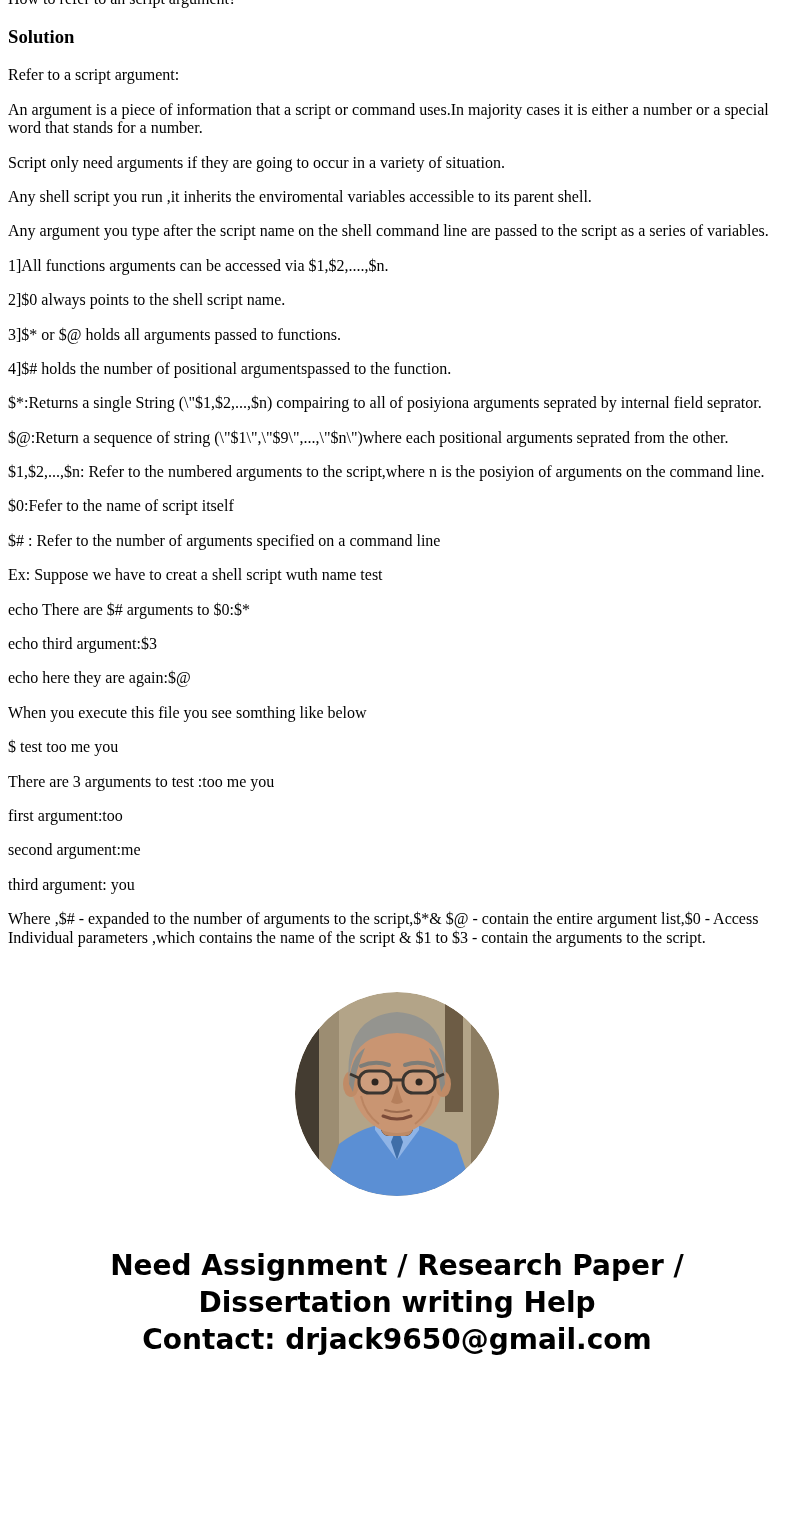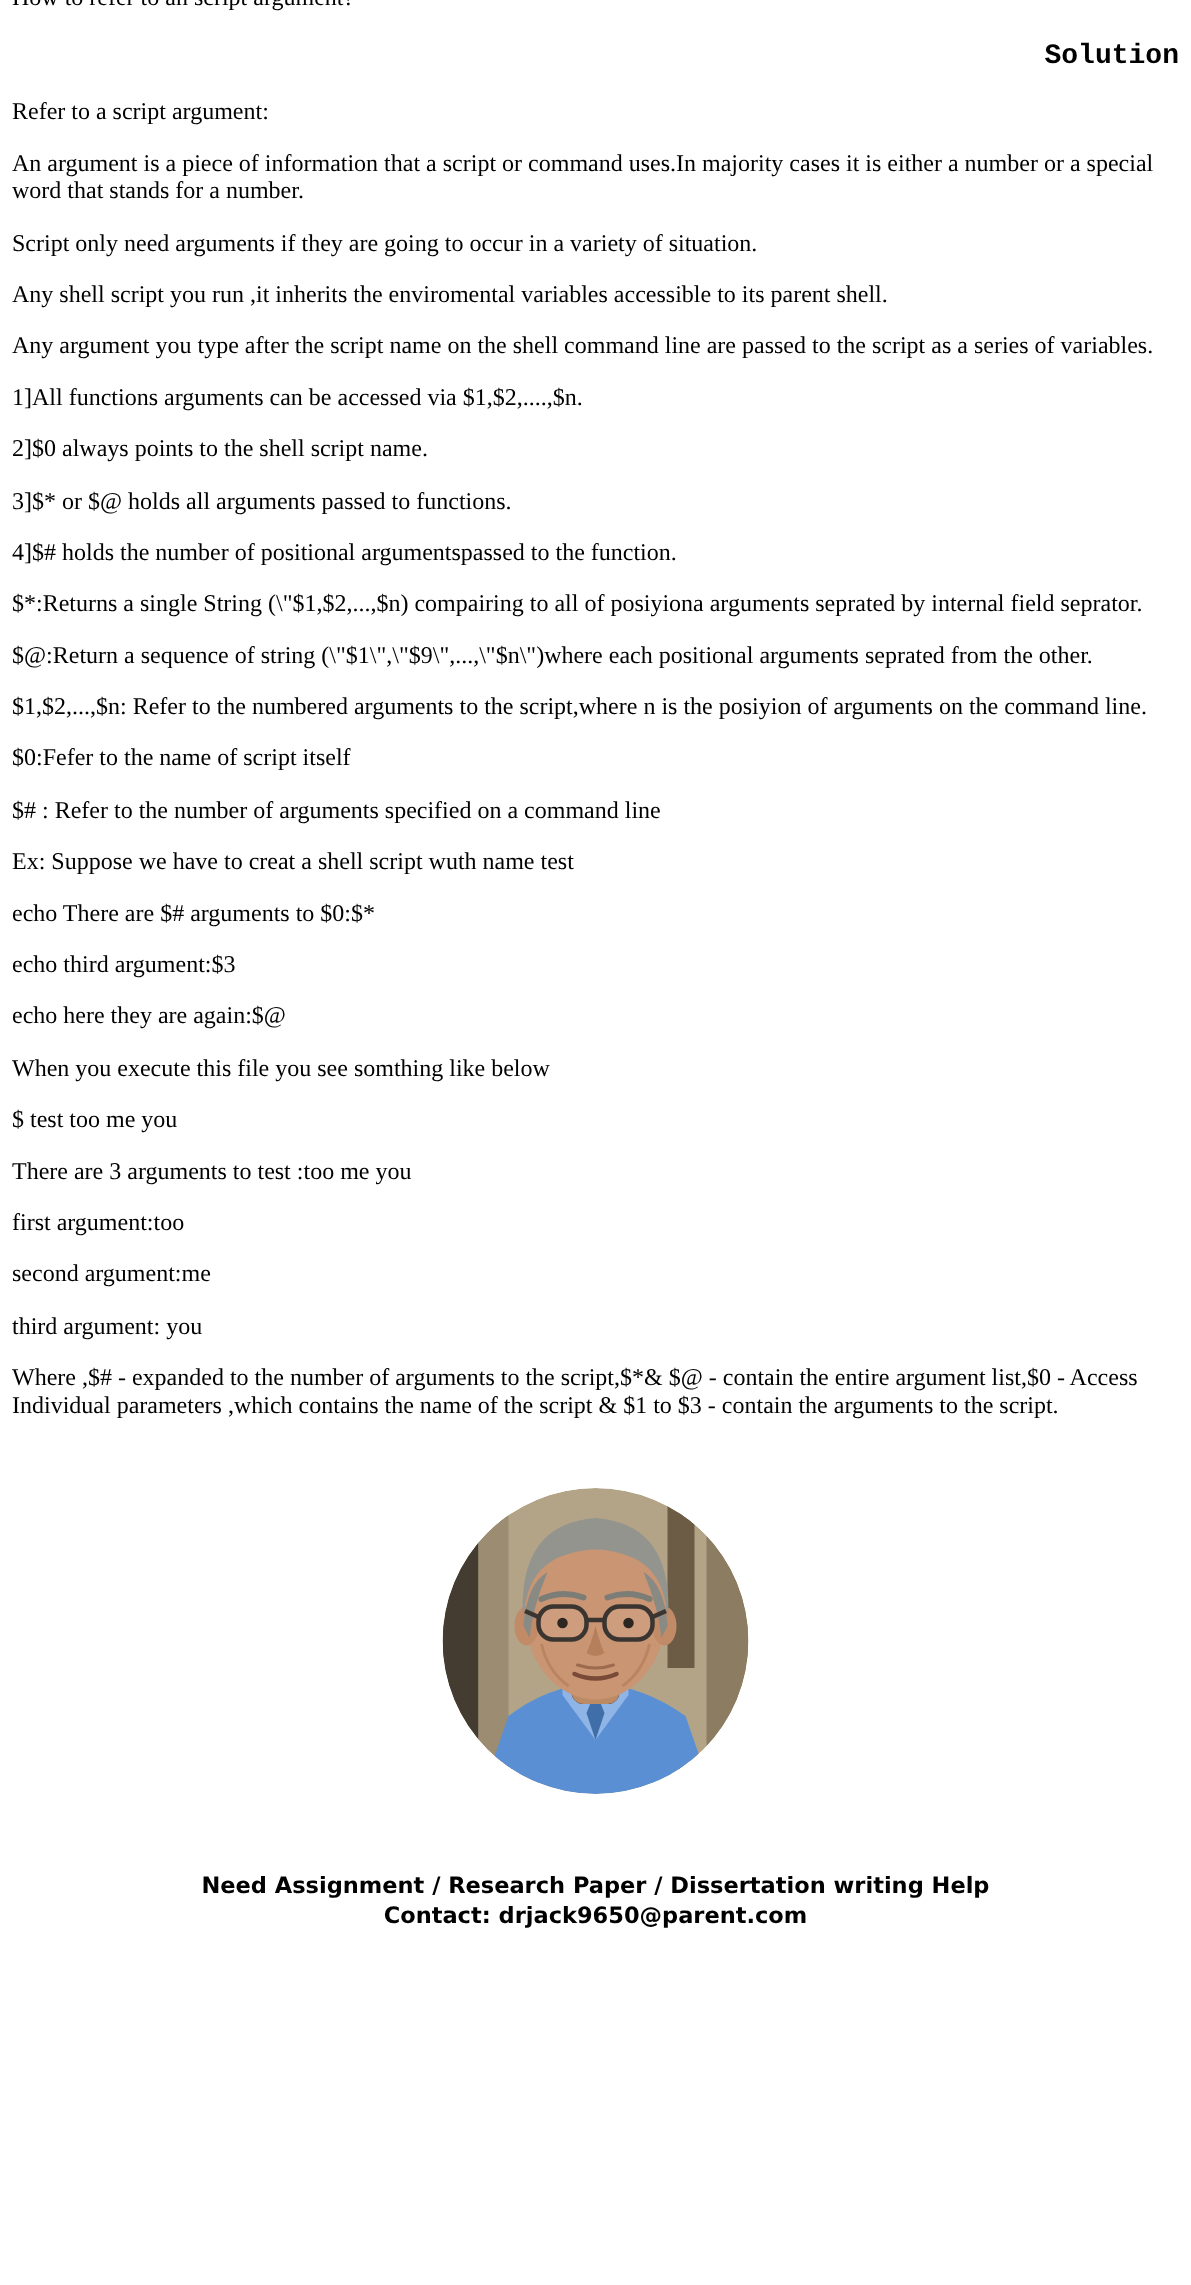--- a/index.html
+++ b/index.html
@@ -25,8 +25,7 @@
     font-size: 18.7px;
     font-weight: bold;
     margin: 18px 0 18px 0;
-    font-family: Liberation Mono, monospace;
-    text-align: right;
+    font-family: Liberation Serif, serif;
   }
   p.para {
     margin: 16px 0;

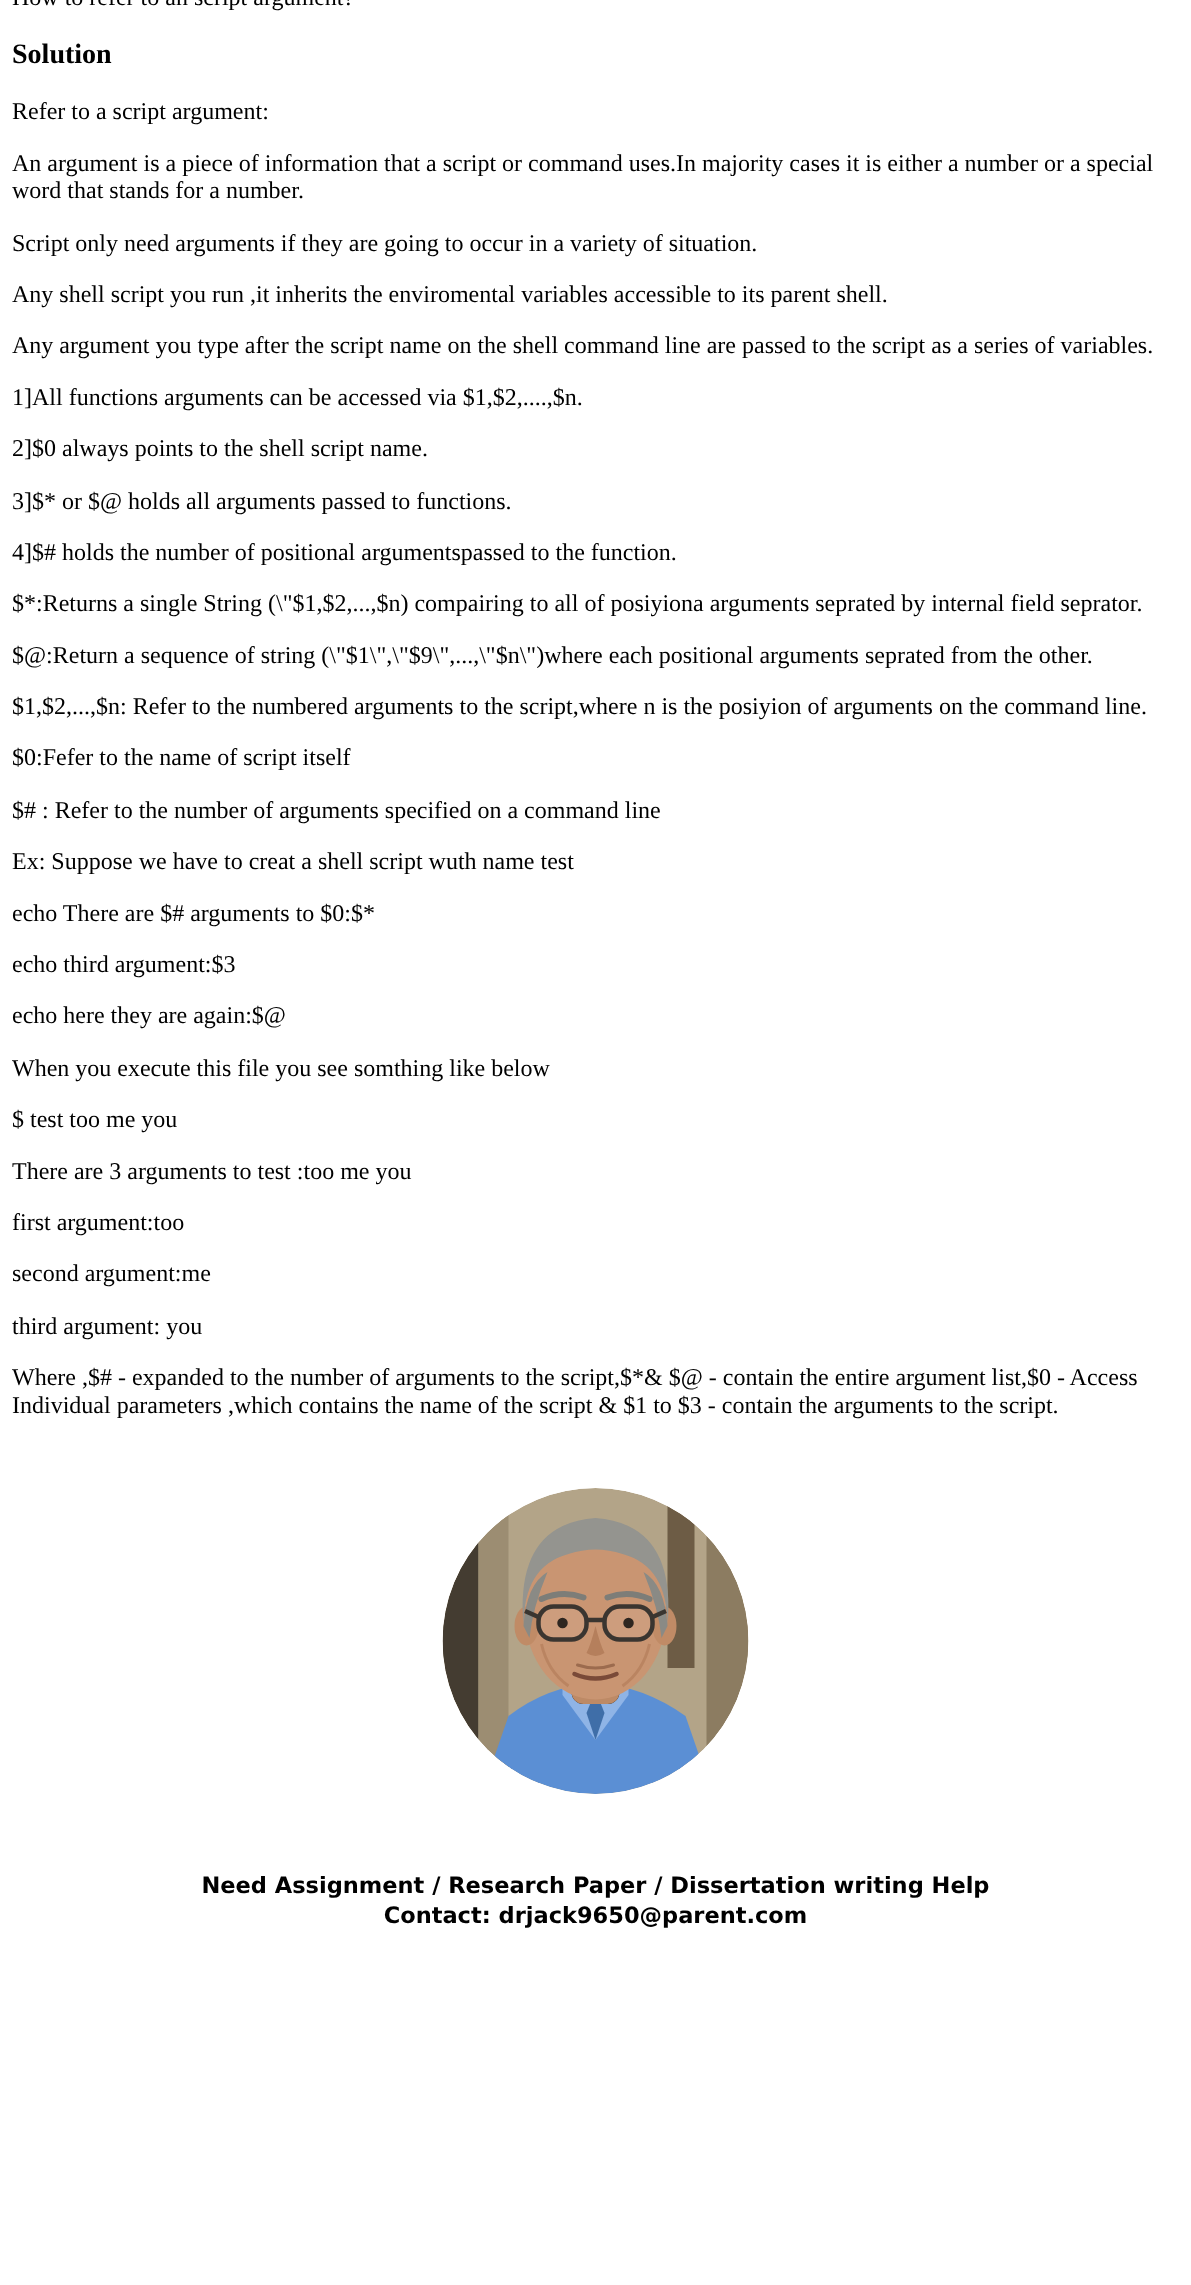--- a/index.html
+++ b/index.html
@@ -44,7 +44,7 @@
     text-align: center;
     font-family: "DejaVu Sans", sans-serif;
     font-weight: bold;
-    font-size: 15px;
+    font-size: 28px;
     line-height: 1.32;
     max-width: 760px;
   }

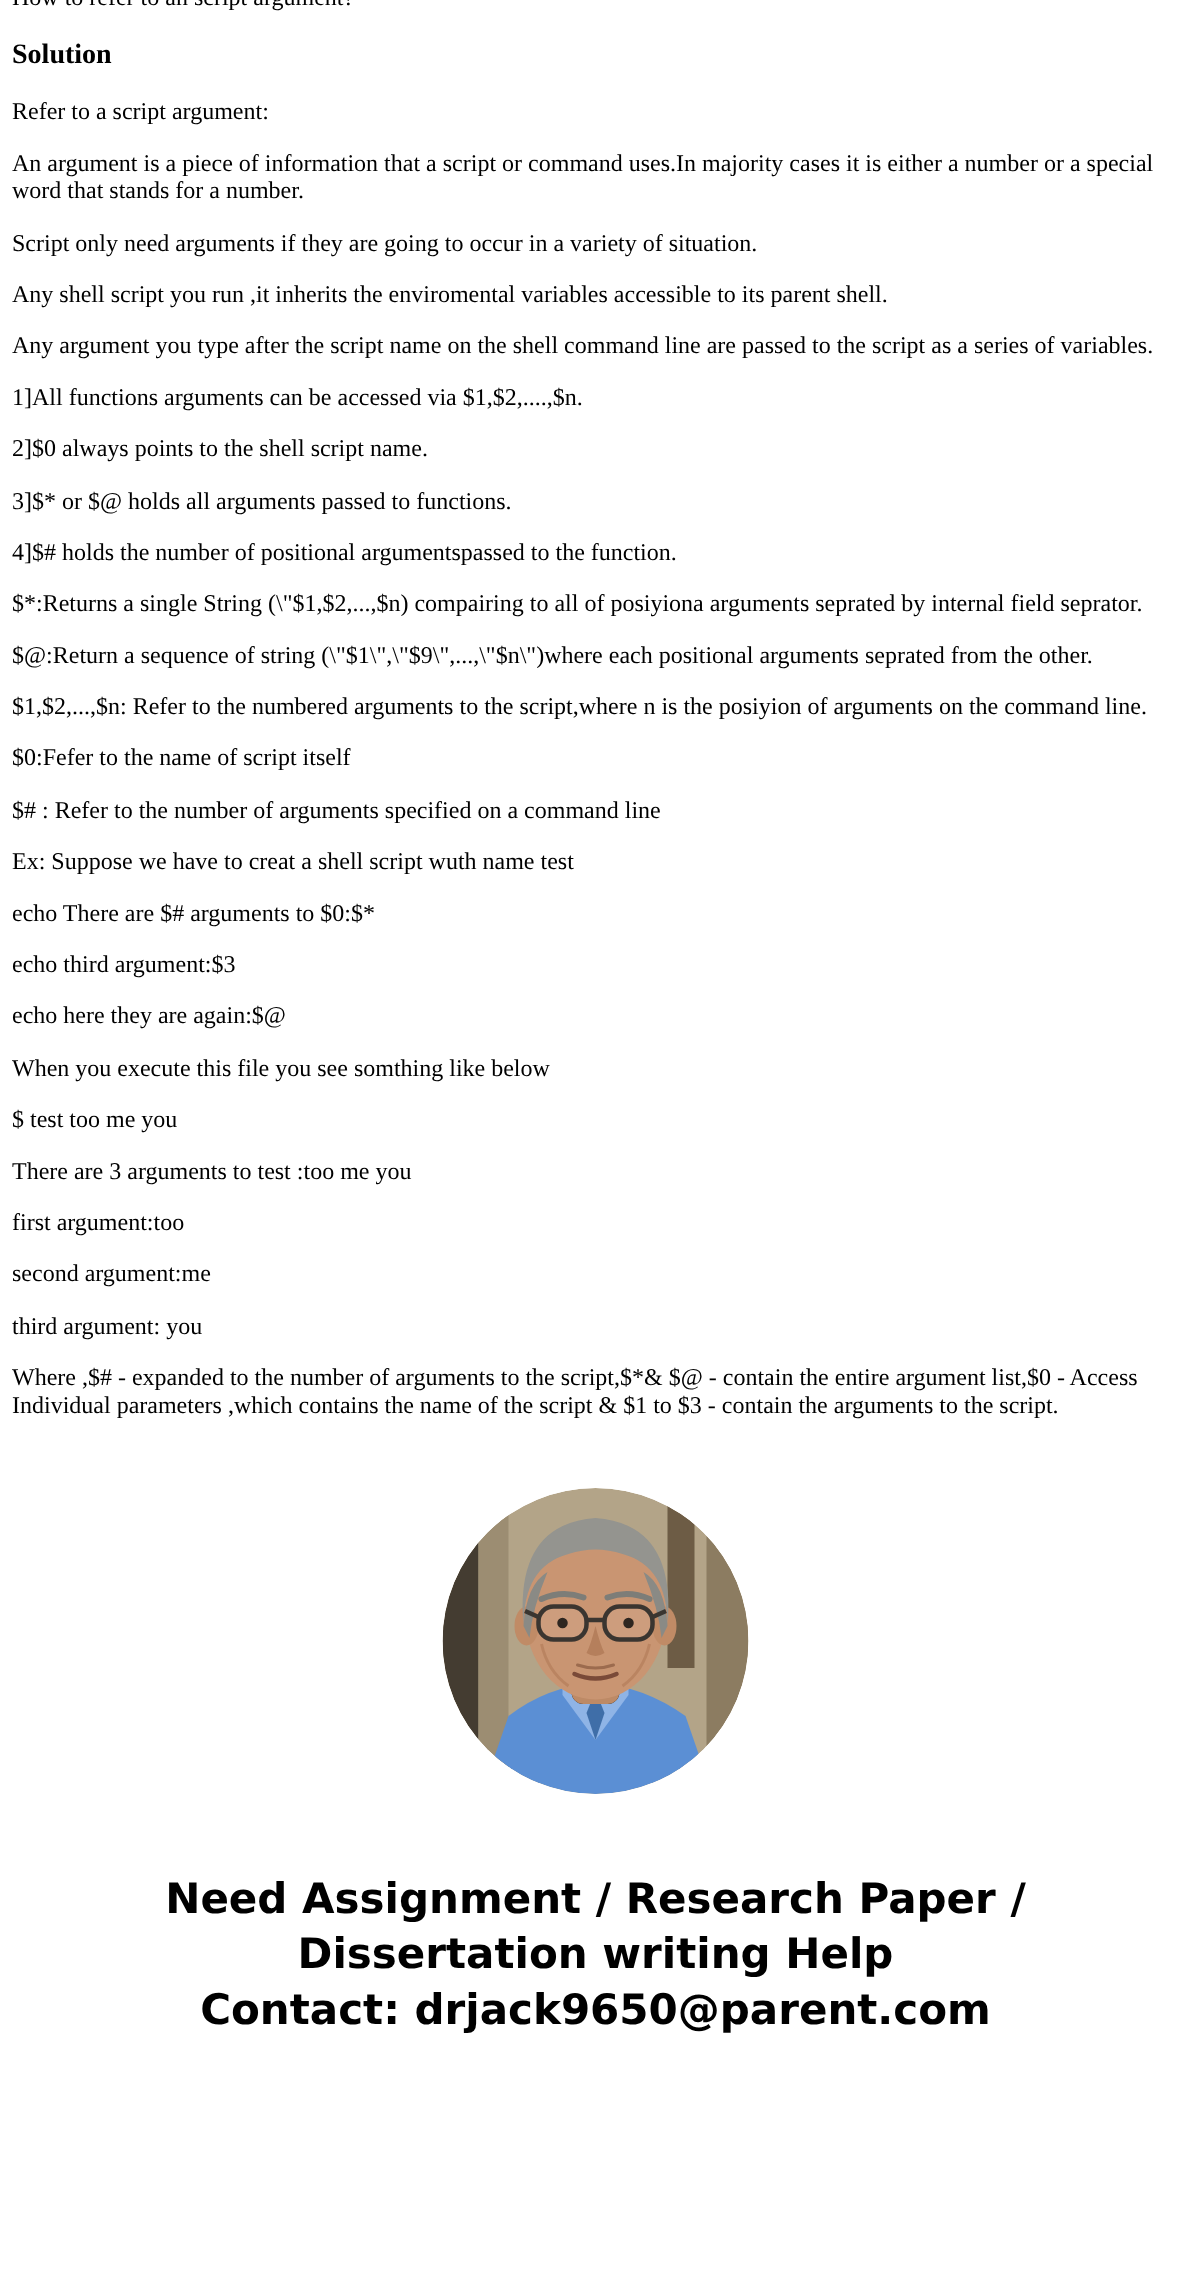--- a/index.html
+++ b/index.html
@@ -151,7 +151,7 @@
 
   <div class="footer">
     <span class="line1">Need Assignment / Research Paper / Dissertation writing Help</span>
-    <span class="line2">Contact: drjack9650@parent.com</span>
+    <span class="line2">Contact: drjack9650@gmail.com</span>
   </div>
 
 </div>

